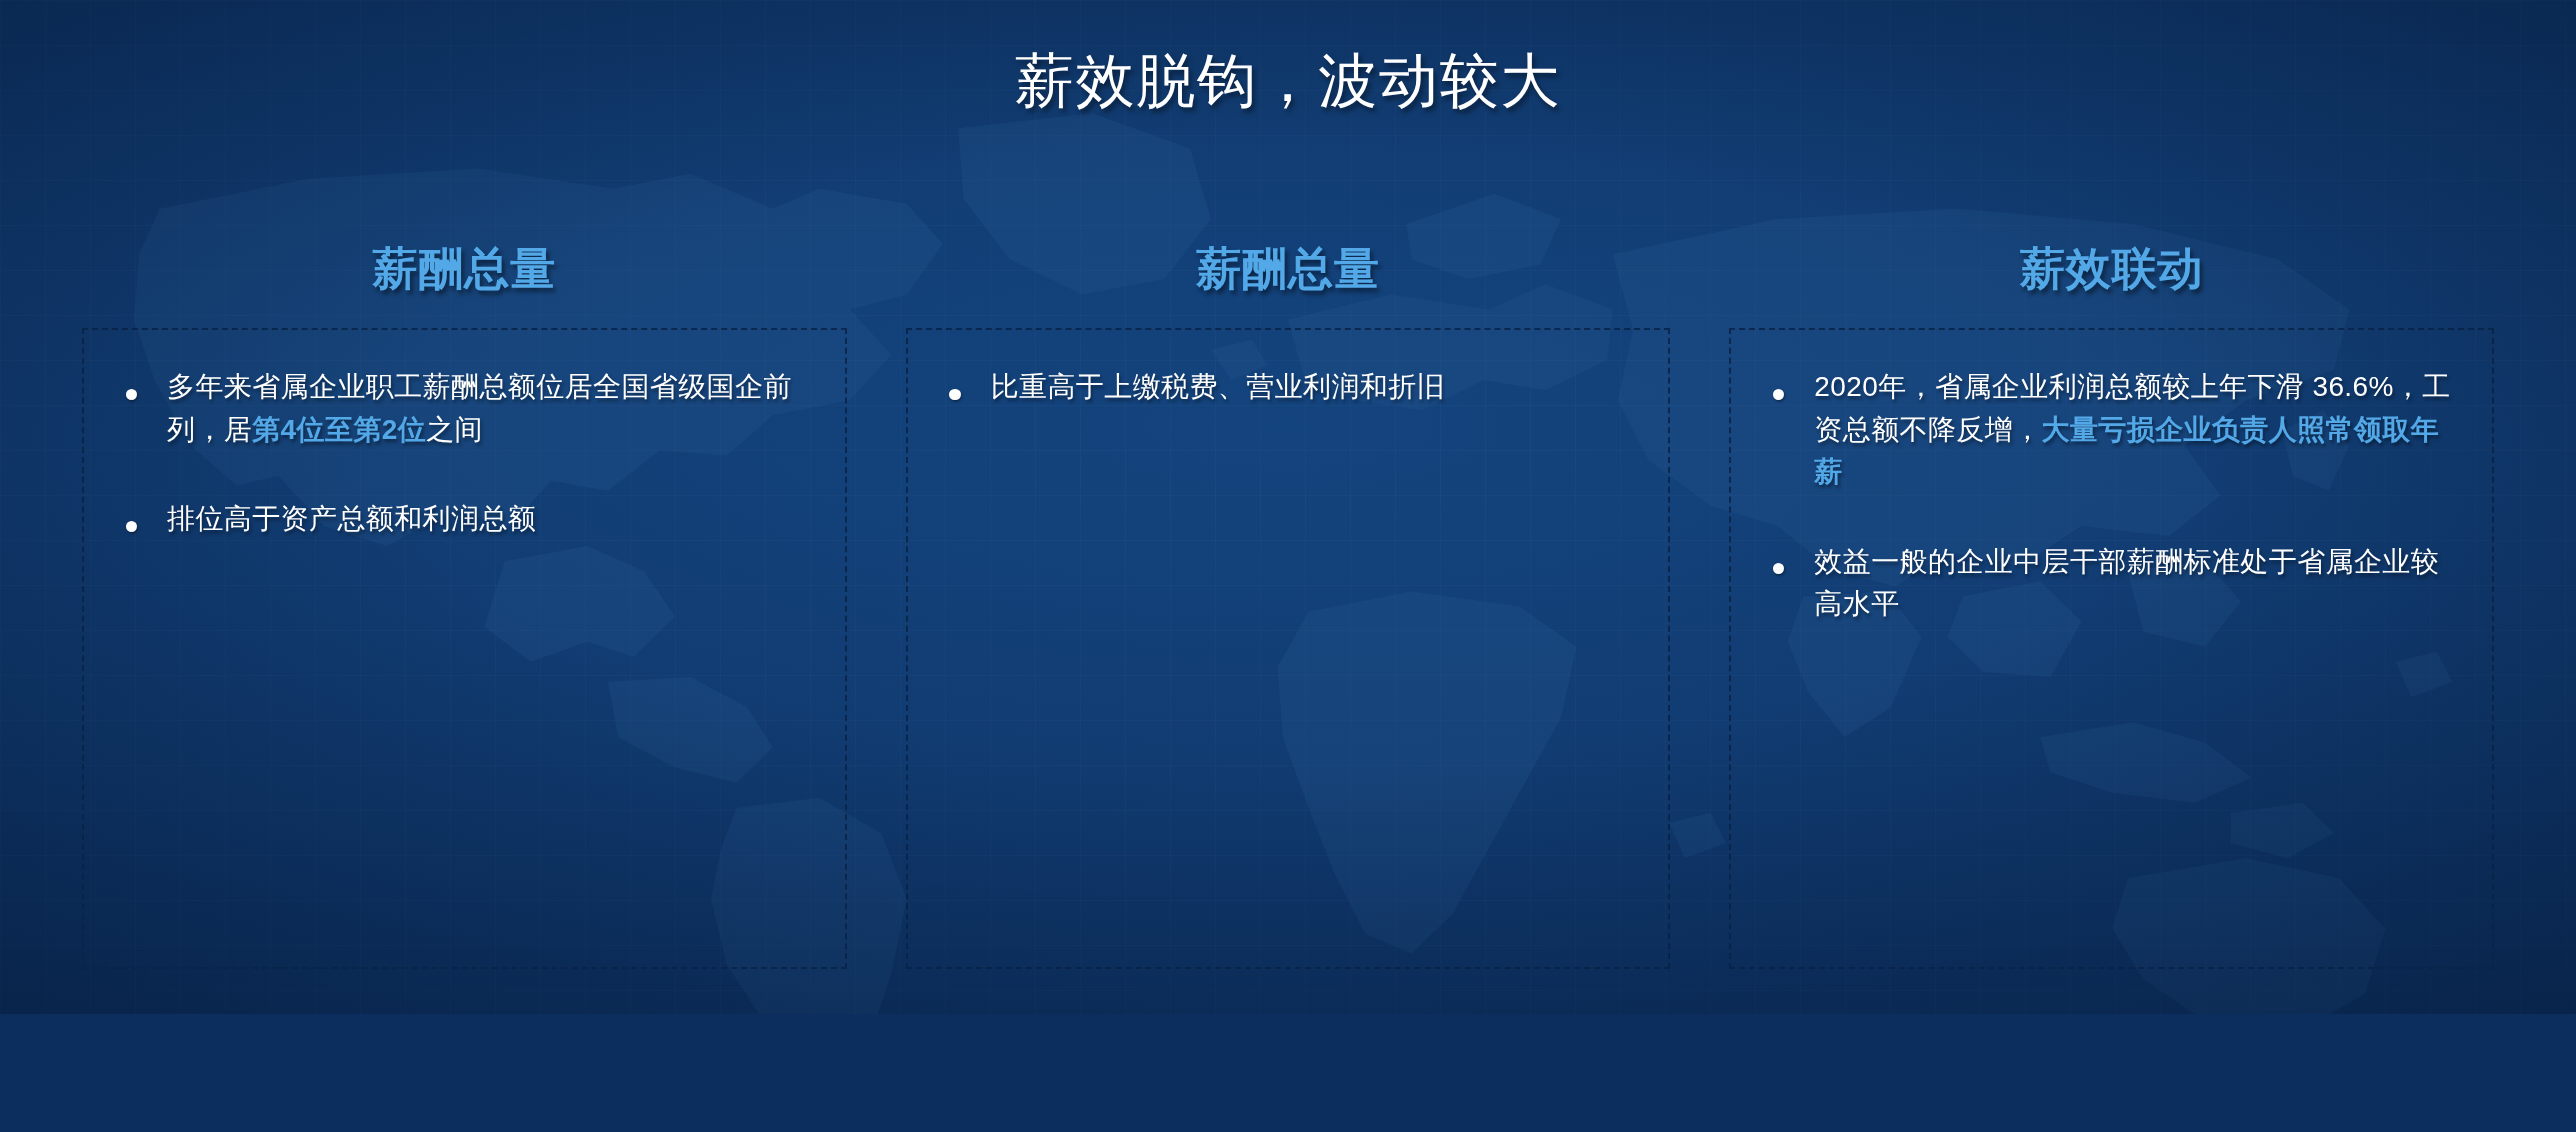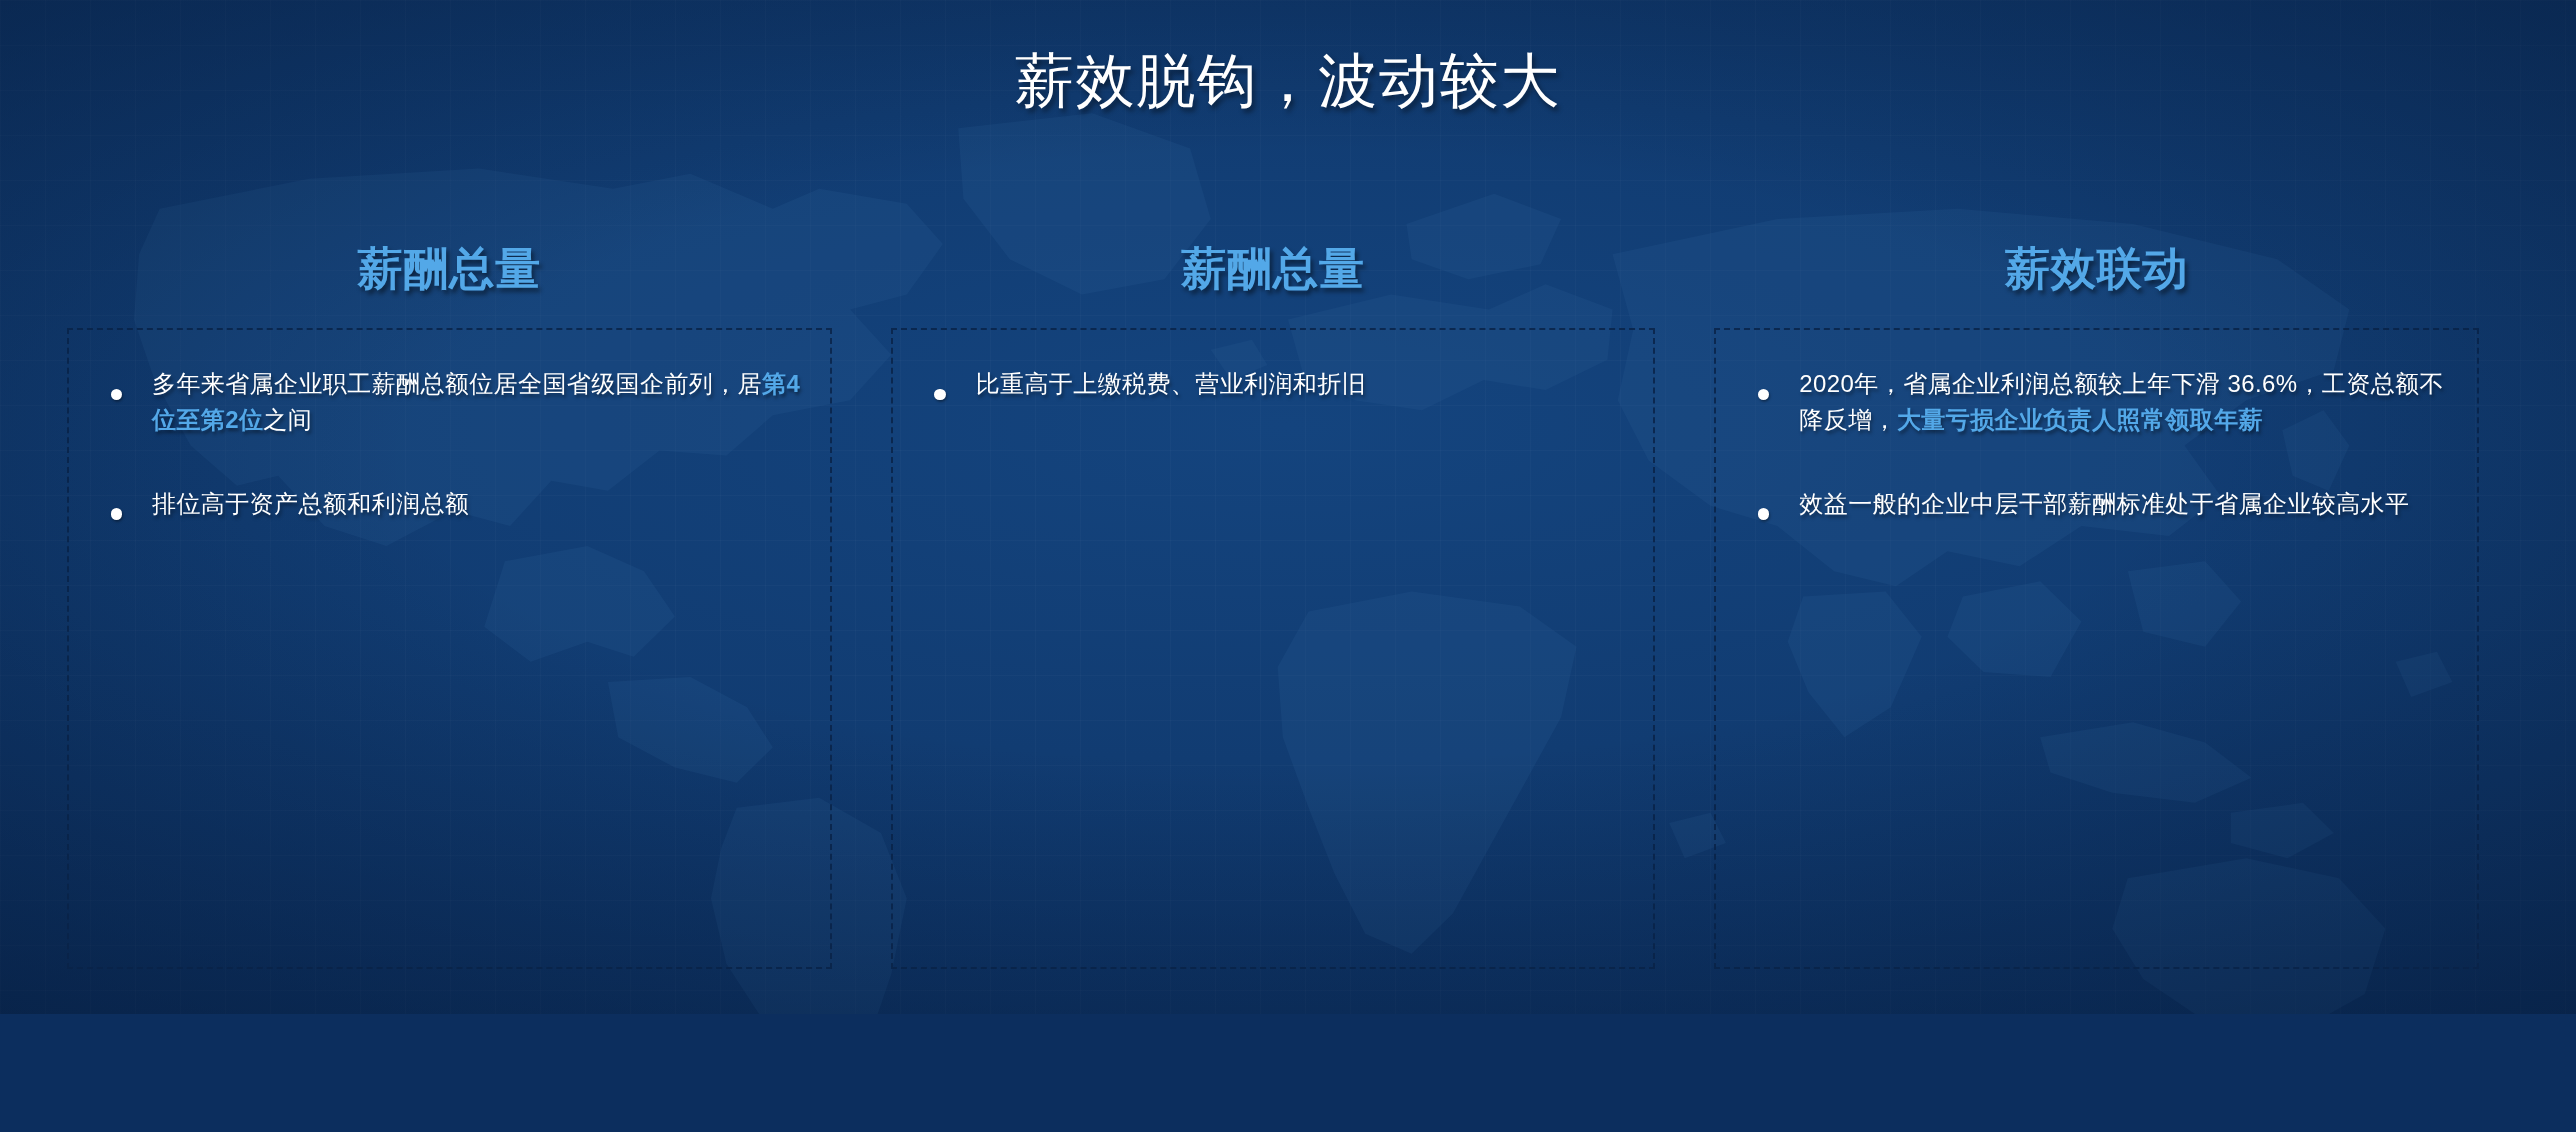--- a/index.html
+++ b/index.html
@@ -63,7 +63,7 @@
 
   .columns {
     position: absolute;
-    left: 67px;
+    left: 82px;
     top: 221px;
     width: 2412px;
     display: flex;

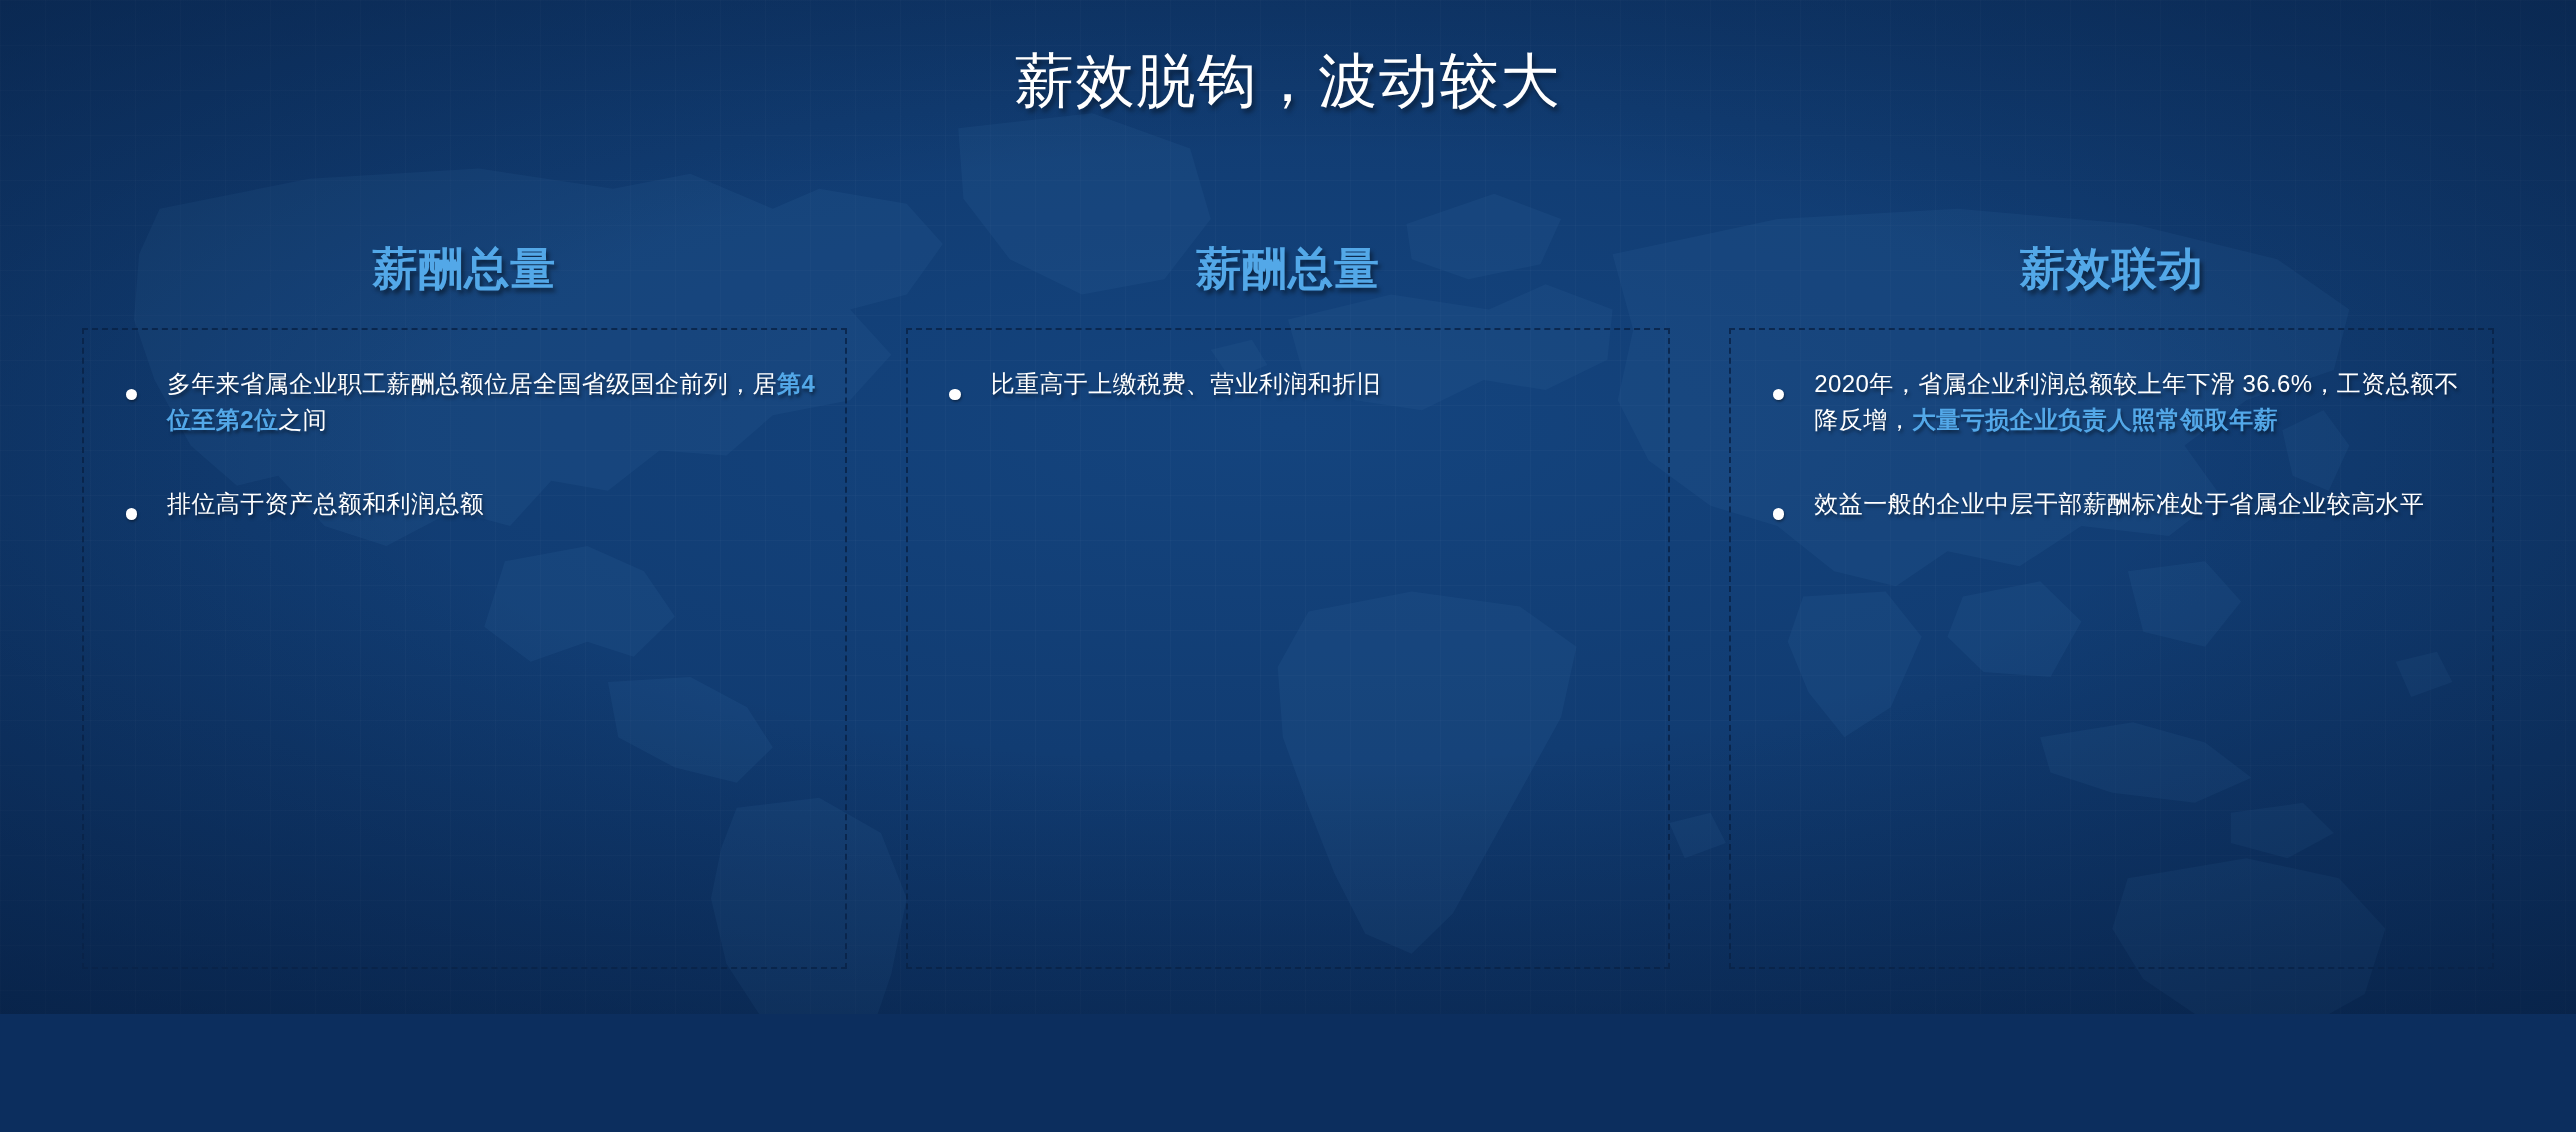--- a/index.html
+++ b/index.html
@@ -102,7 +102,7 @@
     padding-left: 57px;
     margin-bottom: 47px;
     color: #ffffff;
-    font-size: 24px;
+    font-size: 28px;
     line-height: 1.52;
     letter-spacing: 0.4px;
     text-shadow: 1.7px 2.6px 3.5px rgba(0,0,0,0.42);

